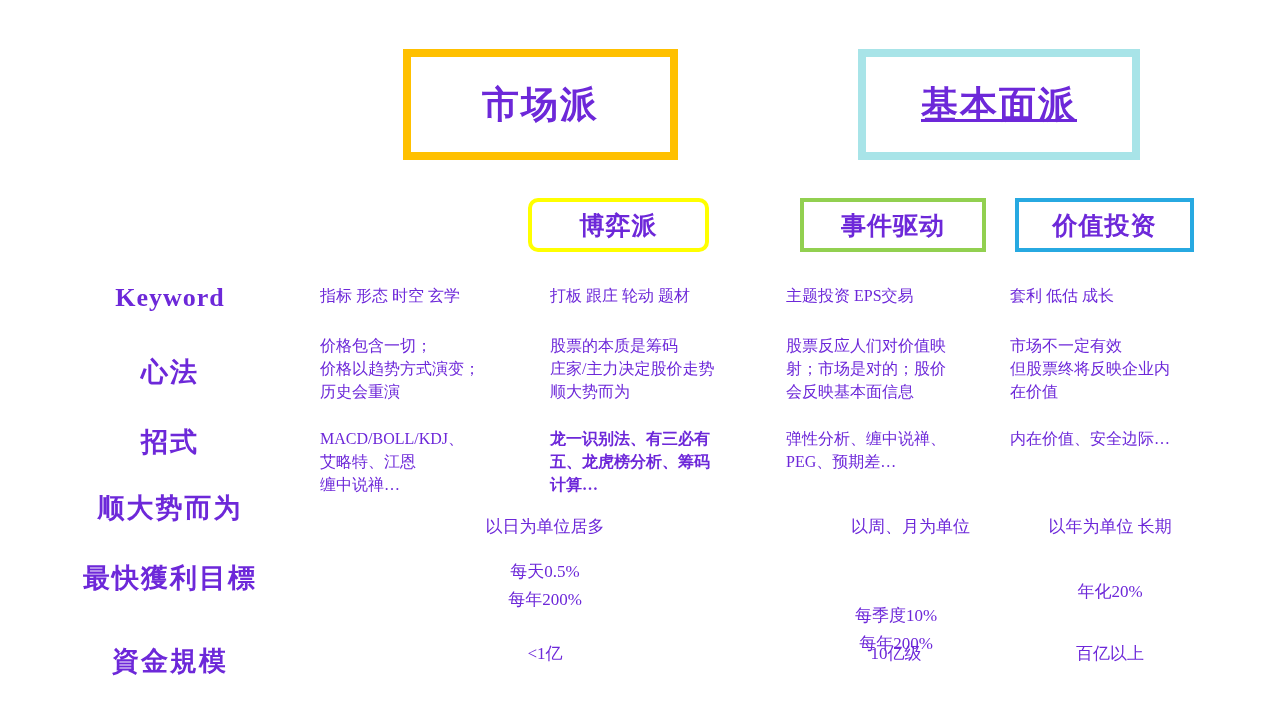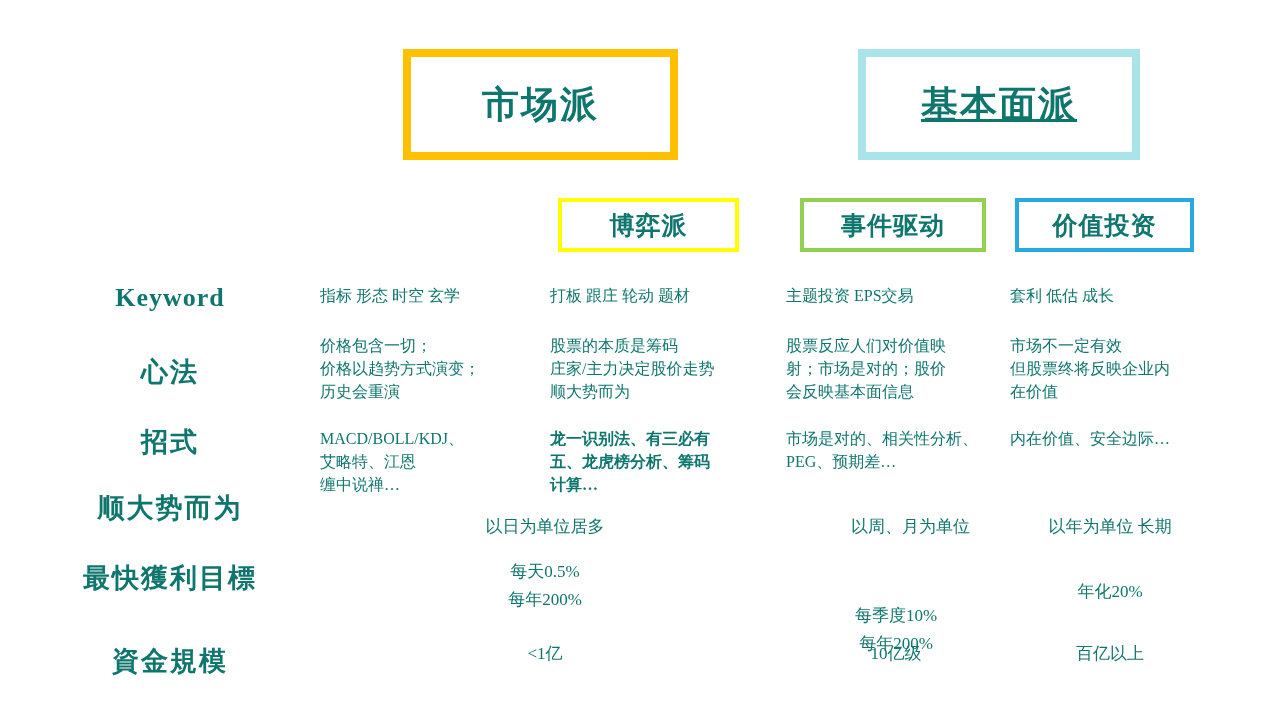--- a/index.html
+++ b/index.html
@@ -10,7 +10,7 @@
     background: #ffffff;
     overflow: hidden;
     font-family: "Liberation Serif", "DejaVu Serif", serif;
-    color: #0f766e;
+    color: #6d28d9;
   }
   .group-box {
     position: absolute;

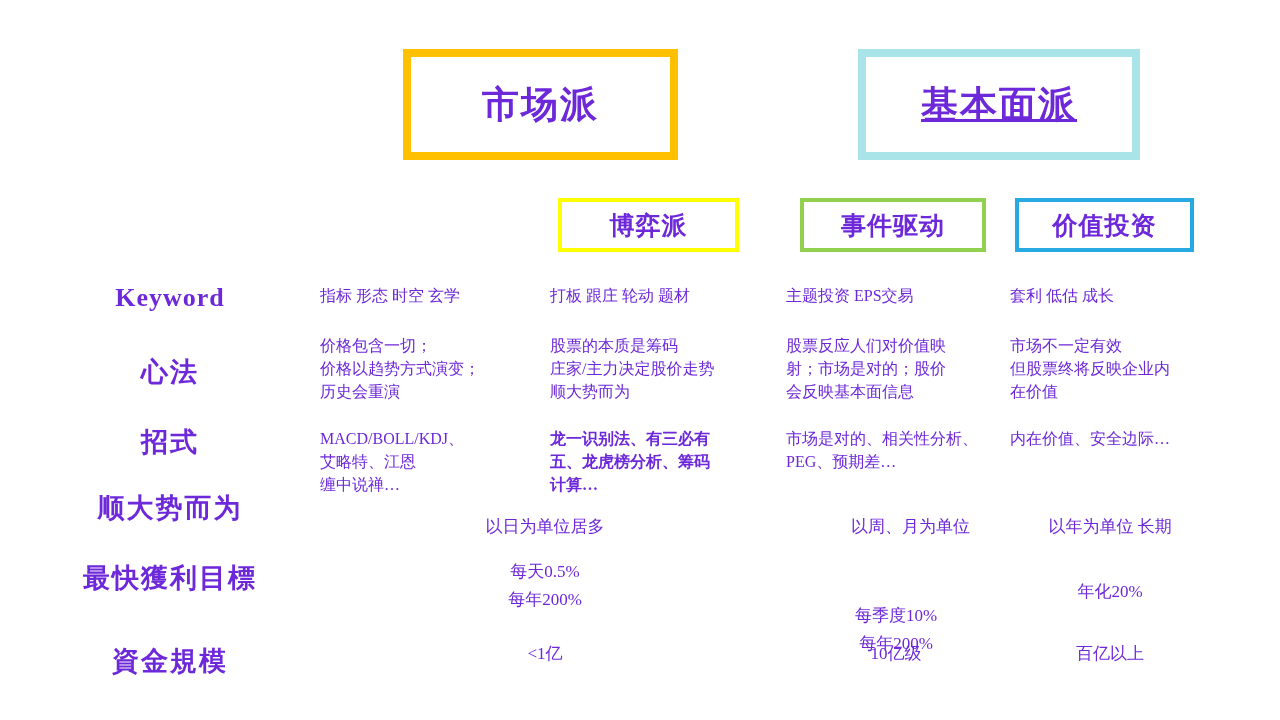--- a/index.html
+++ b/index.html
@@ -78,7 +78,7 @@
     <span class="title">基本面派</span>
   </div>
 
-  <div class="school-box" style="left: 558px; width: 181px; border-color: rgb(255, 255, 0);">
+  <div class="school-box" style="left: 528px; width: 181px; border-color: rgb(255, 255, 0); border-radius: 10px;">
     <span class="title">博弈派</span>
   </div>
   <div class="school-box" style="left: 800px; width: 186px; border-color: rgb(146, 208, 80);">

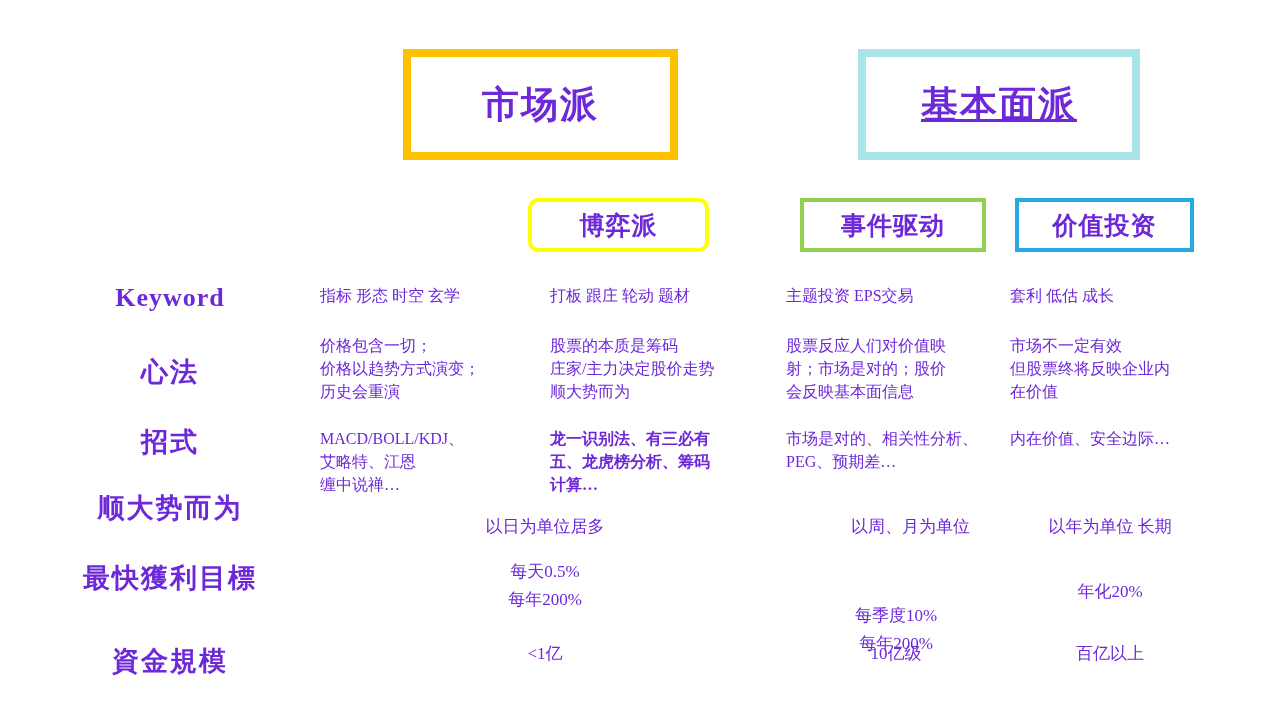--- a/index.html
+++ b/index.html
@@ -119,7 +119,7 @@
   <div class="cell" style="left:550px; top:427px; width:235px;font-weight:bold;">龙一识别法、有三必有
 五、龙虎榜分析、筹码
 计算…</div>
-  <div class="cell" style="left:786px; top:427px; width:230px;">市场是对的、相关性分析、
+  <div class="cell" style="left:786px; top:427px; width:230px;">弹性分析、缠中说禅、
 PEG、预期差…</div>
   <div class="cell" style="left:1010px; top:427px; width:230px;">内在价值、安全边际…</div>
 

